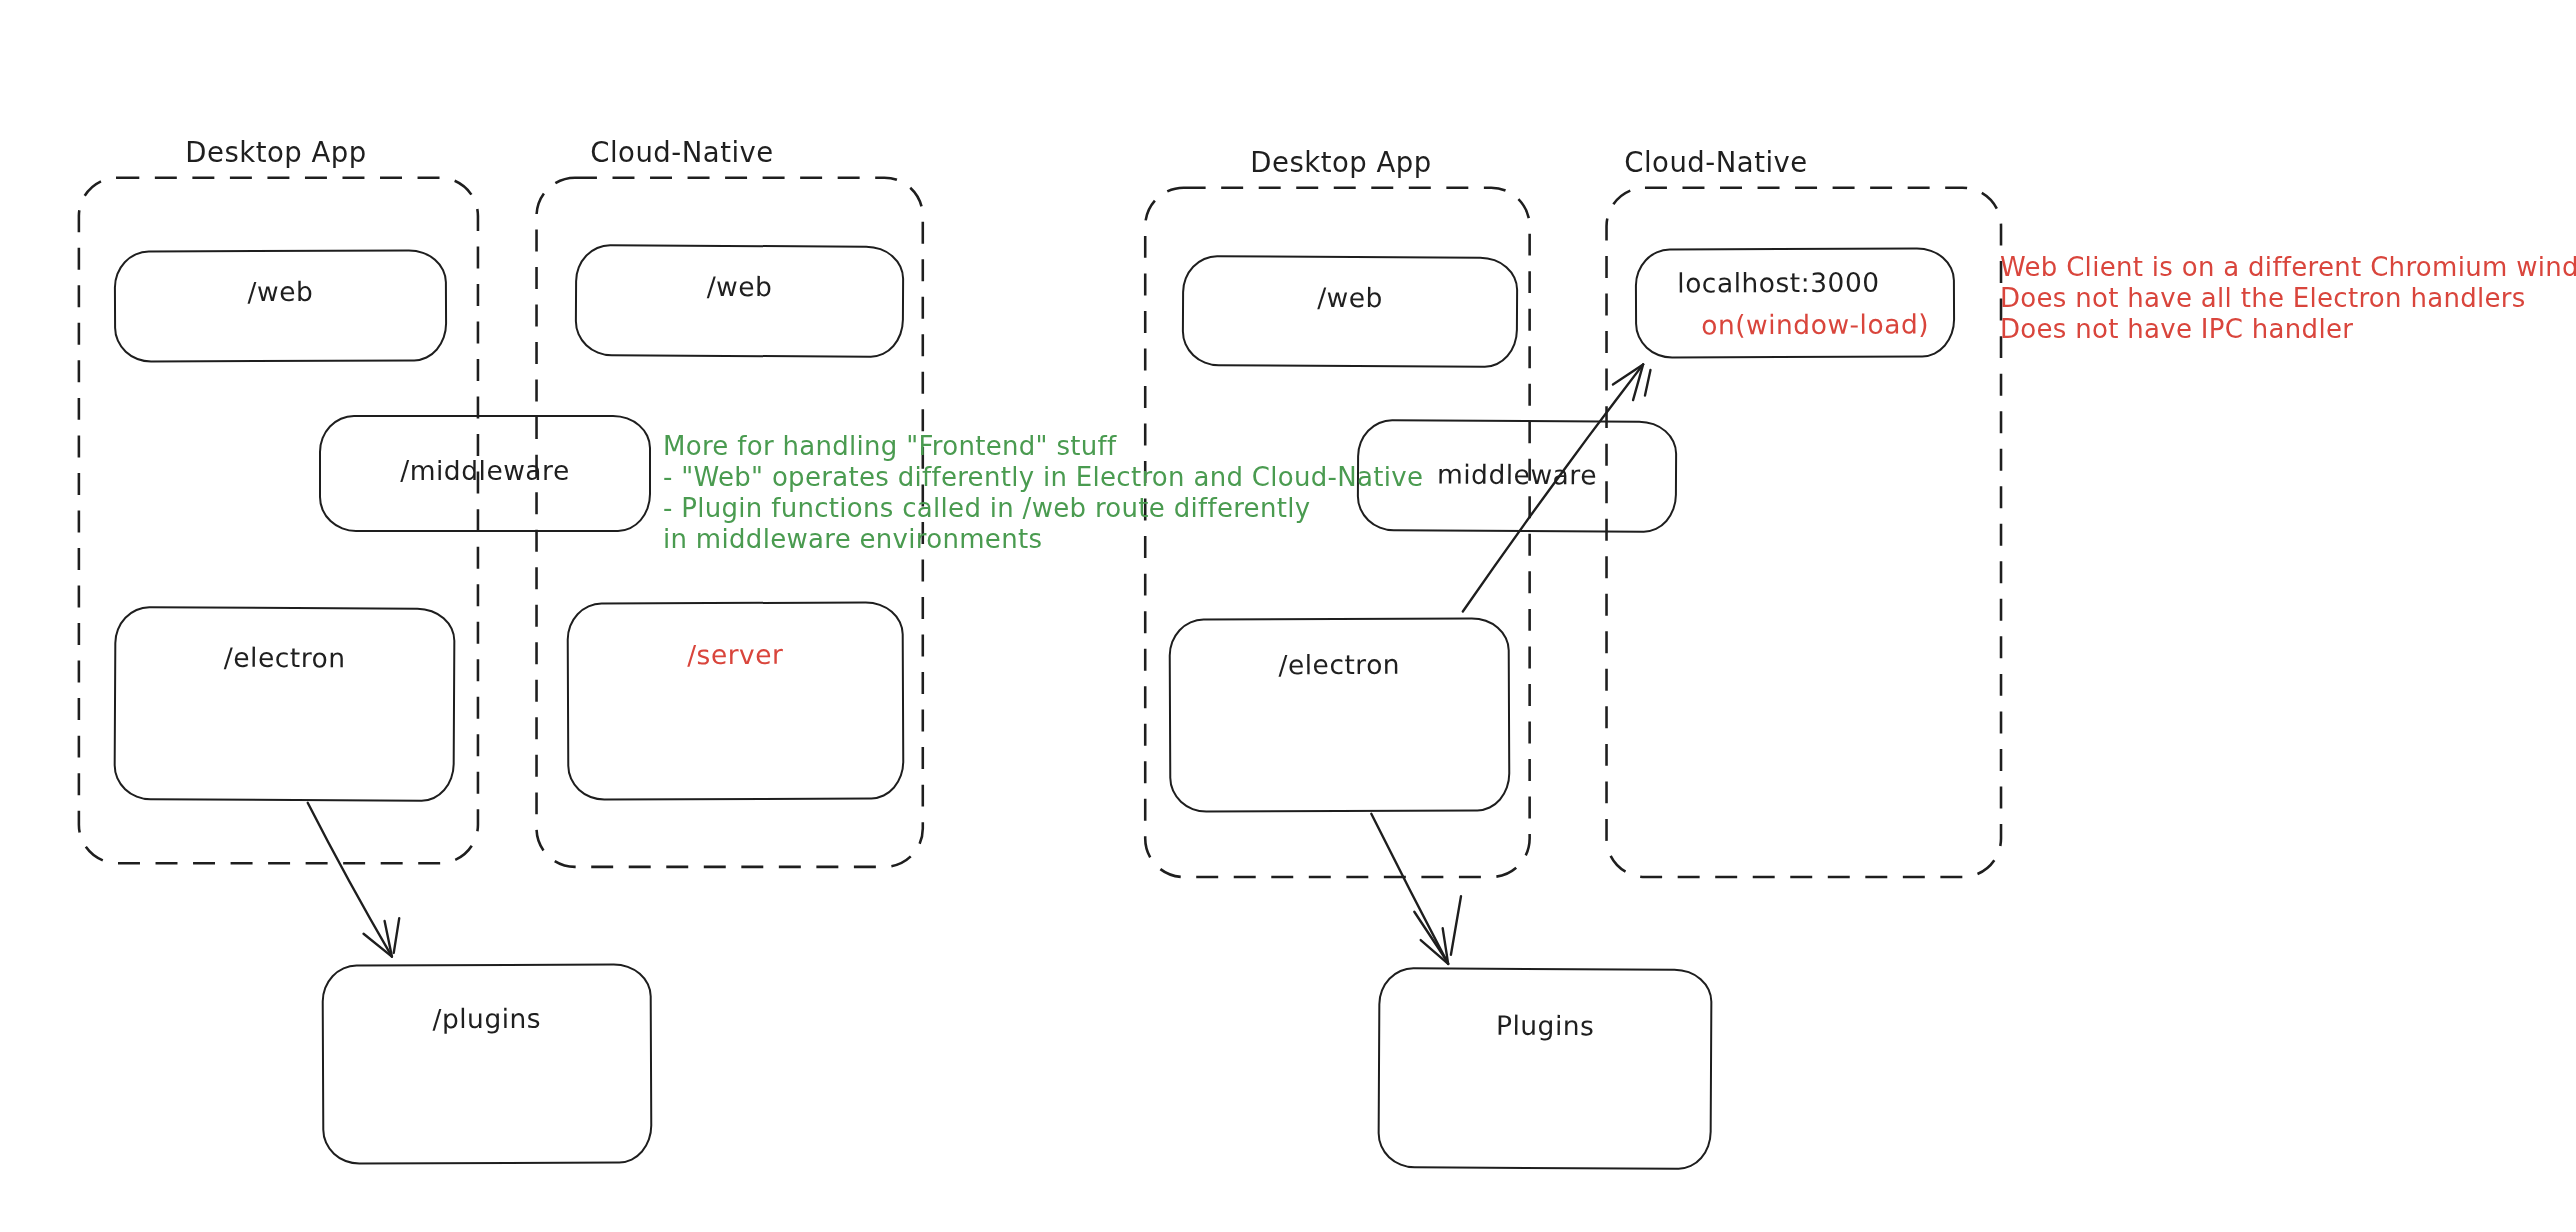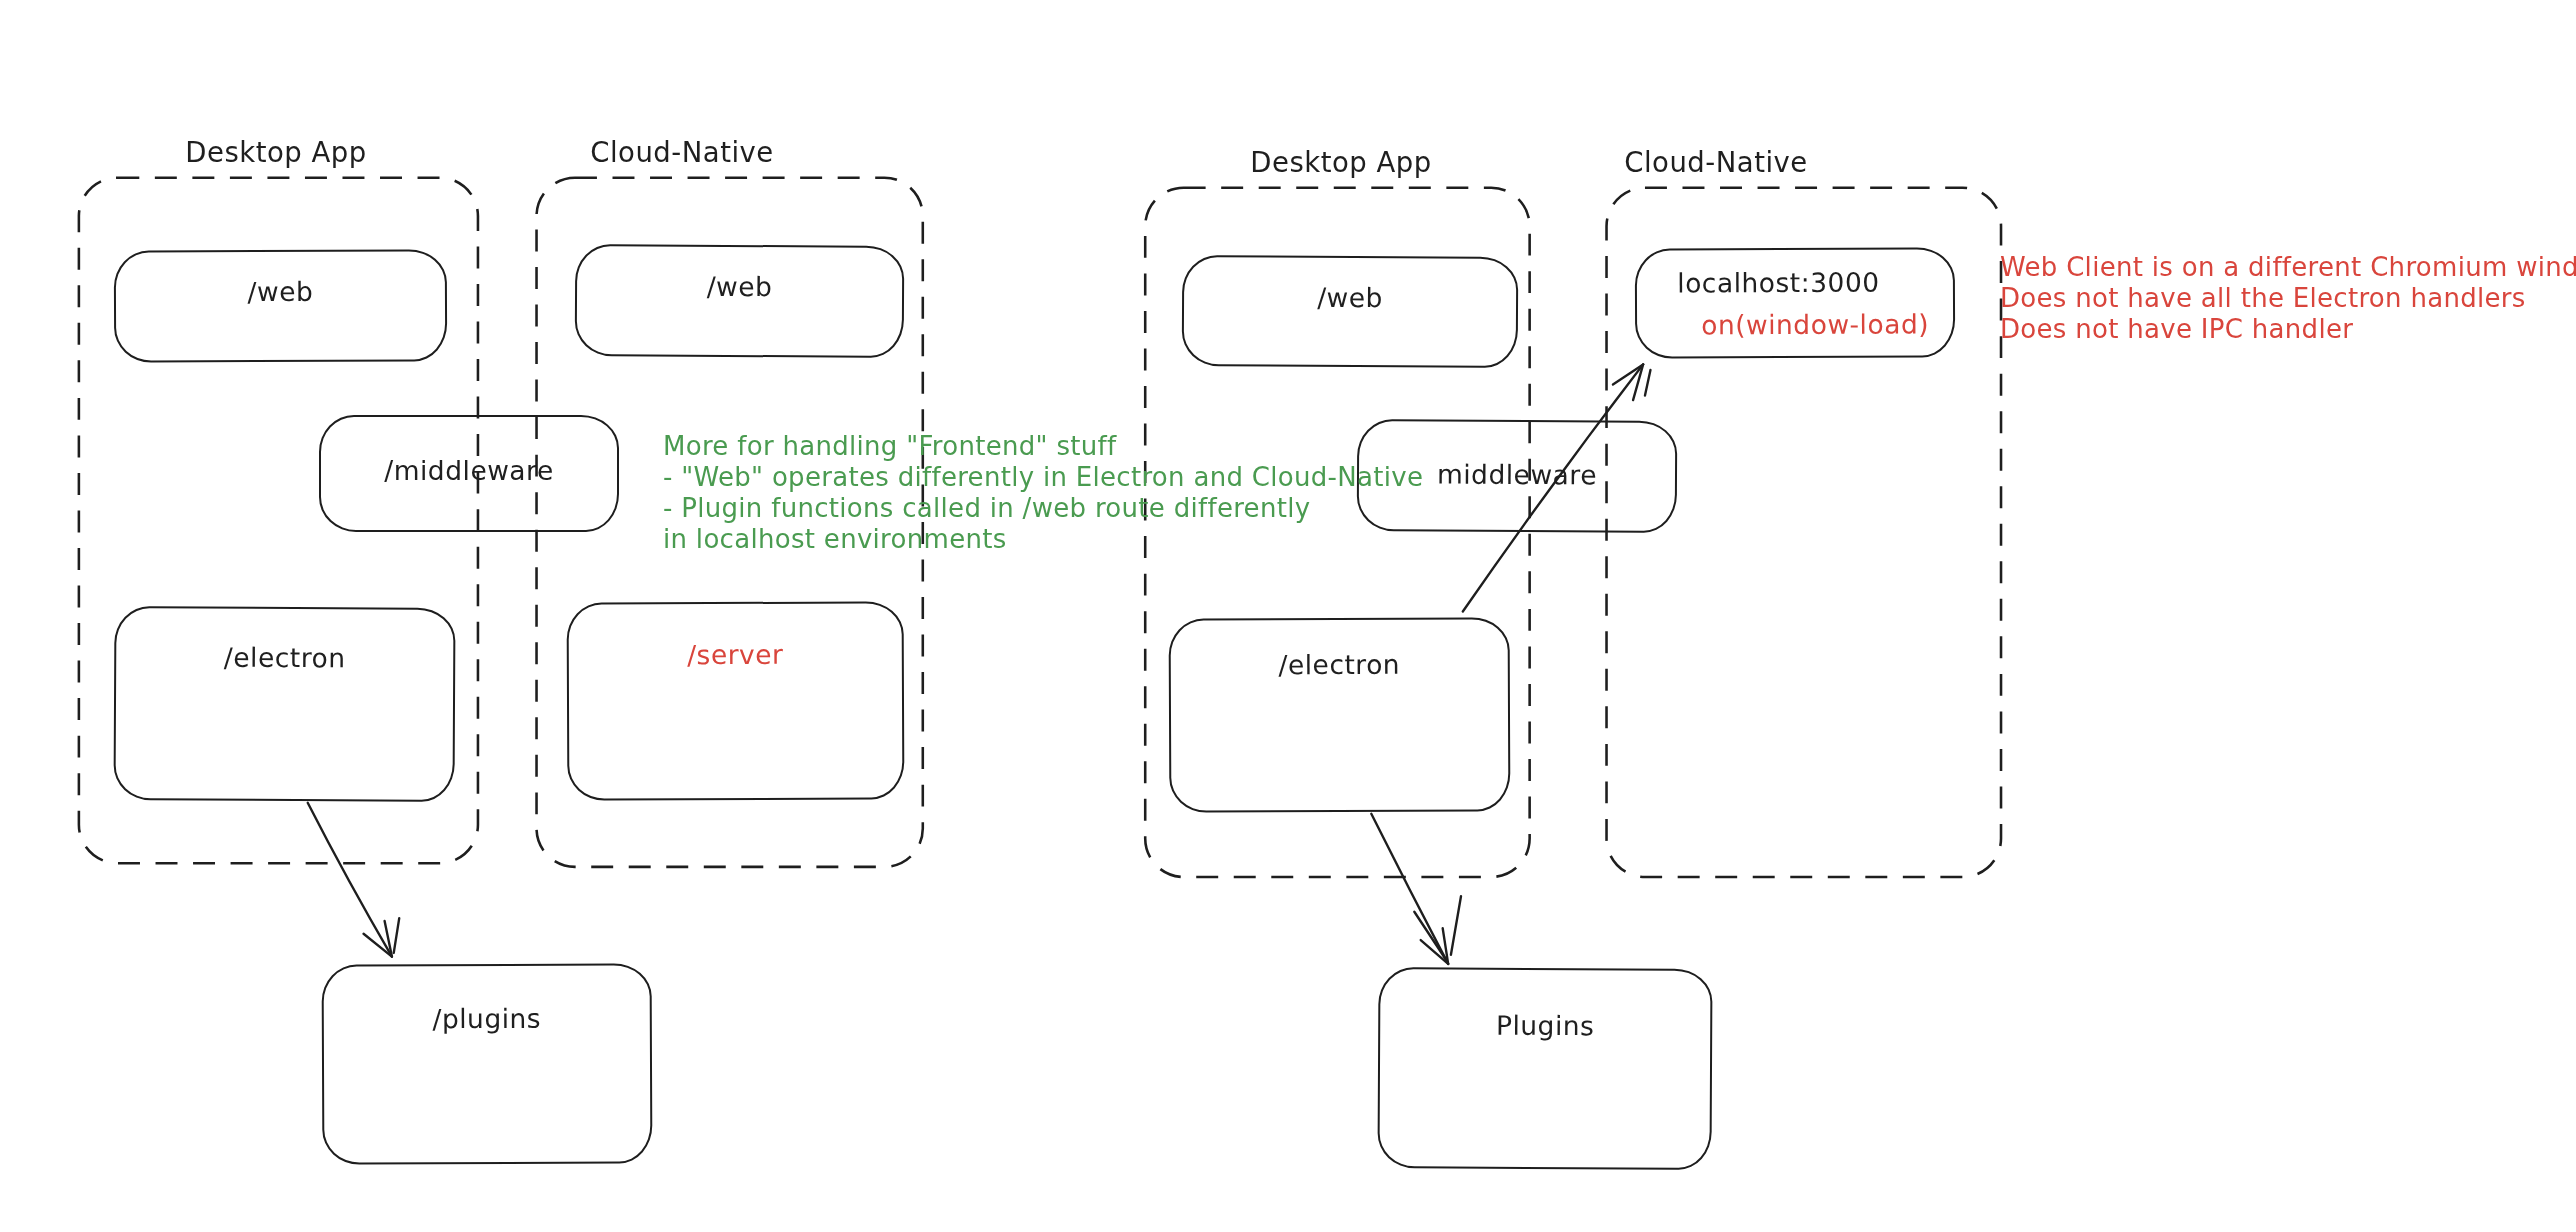--- a/index.html
+++ b/index.html
@@ -91,7 +91,7 @@
     <span class="lbl">/web</span>
   </div>
 
-  <div class="node" style="left:319px; top:403px; width:300px; height:117px; padding-top:38px;">
+  <div class="node" style="left:319px; top:403px; width:332px; height:117px; padding-top:38px;">
     <span class="lbl">/middleware</span>
   </div>
 

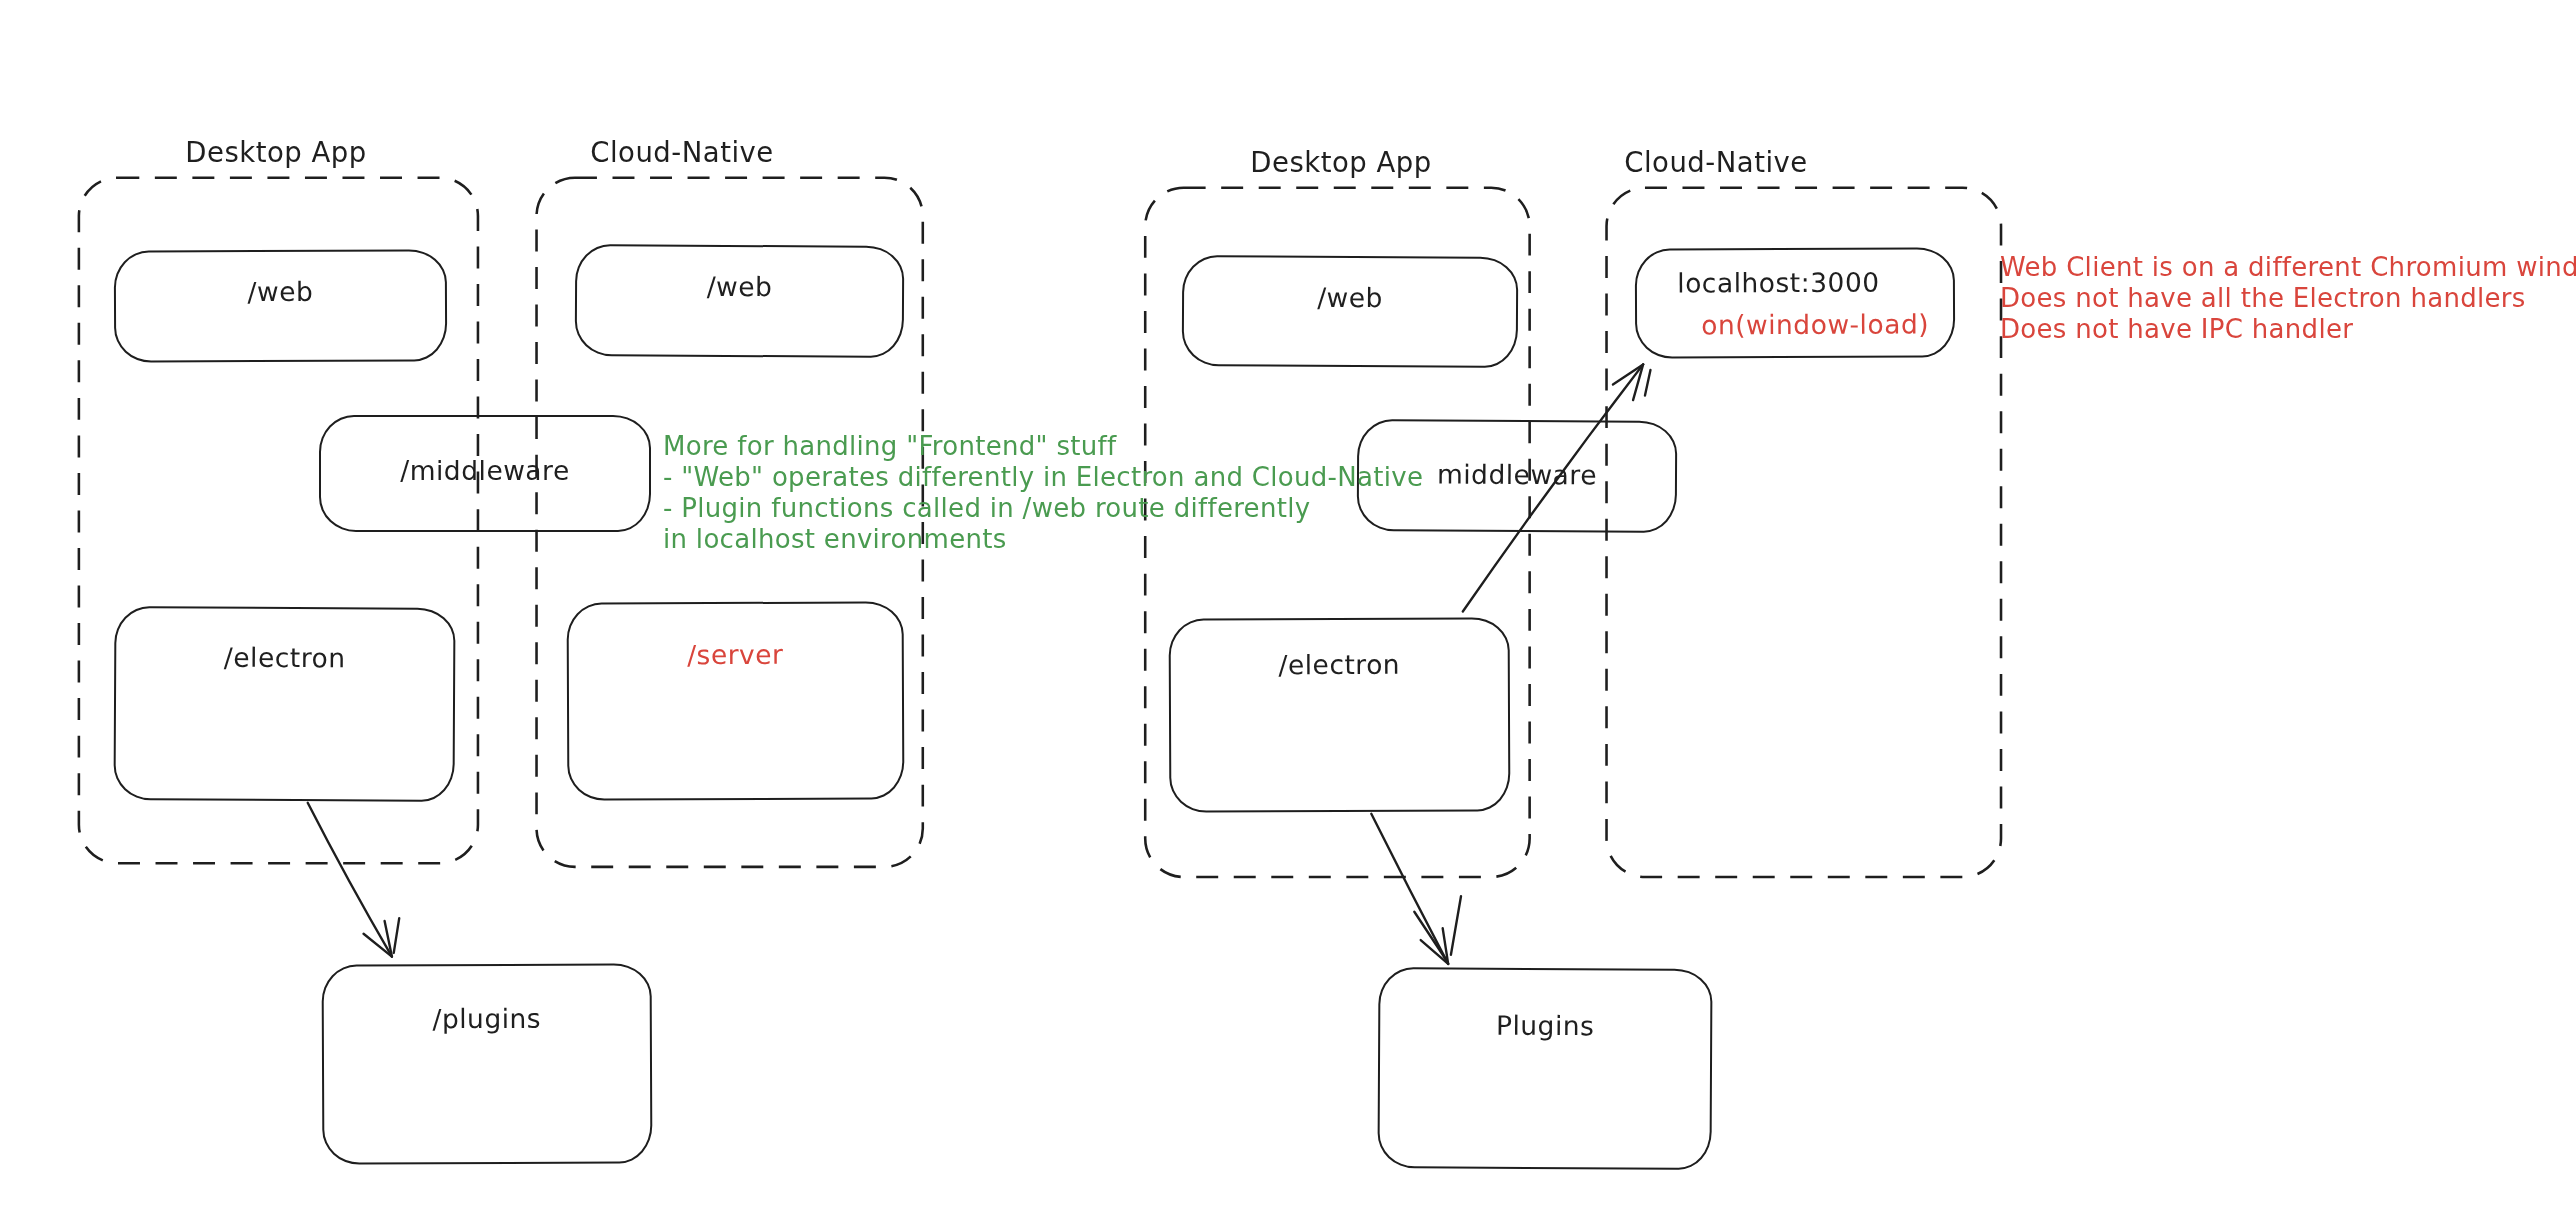--- a/index.html
+++ b/index.html
@@ -99,7 +99,7 @@
     <div>More for handling "Frontend" stuff</div>
     <div>- "Web" operates differently in Electron and Cloud-Native</div>
     <div>- Plugin functions called in /web route differently</div>
-    <div>in localhost environments</div>
+    <div>in middleware environments</div>
   </div>
 
   <div class="node tilt-b" style="left:114px; top:595px; width:341px; height:194px; padding-top:33px;">

